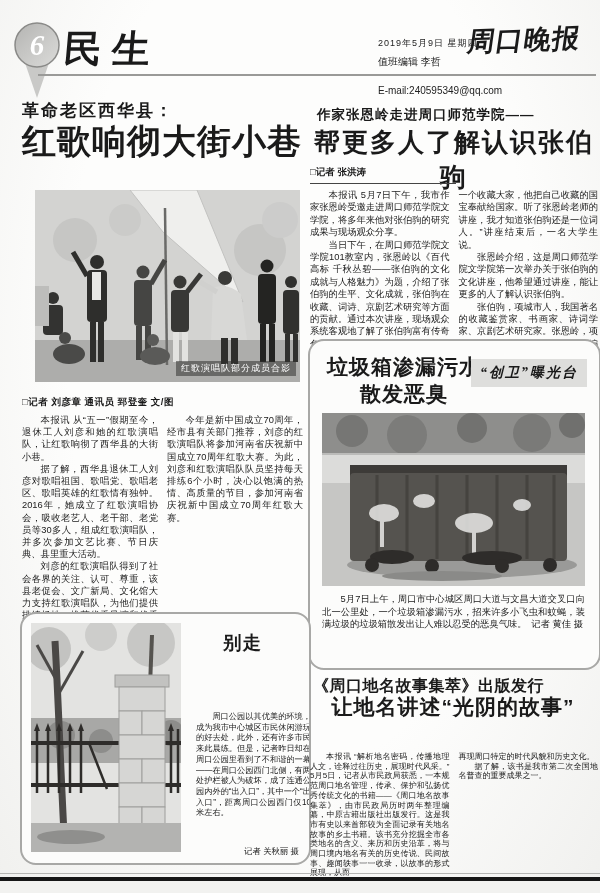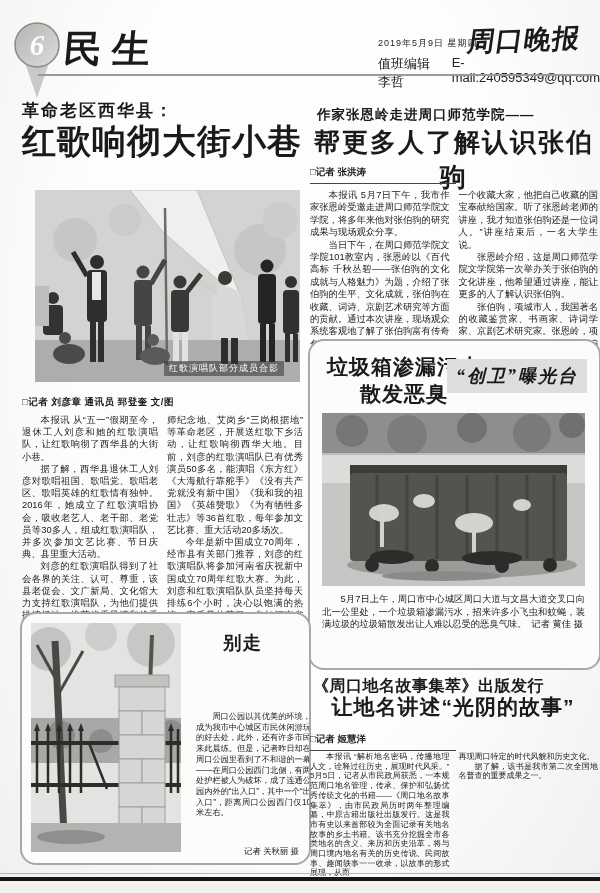--- a/index.html
+++ b/index.html
@@ -14,7 +14,7 @@
   .h-date{left:378px;top:37px;font-size:9px;letter-spacing:1px;color:#222;}
   .h-logo{left:468px;top:22px;font-size:27px;font-weight:bold;letter-spacing:1px;
         font-family:"Liberation Serif","DejaVu Serif",serif;transform:skewX(-10deg) rotate(-2deg);}
-  .h-meta{left:378px;top:55px;font-size:13px;color:#222;display:flex;gap:16px;}
+  .h-meta{left:378px;top:55px;font-size:10px;color:#222;display:flex;gap:16px;flex-direction:column;}
   .h-rule{left:38px;top:74px;width:558px;height:2px;background:#9a9a98;}
   
   .lead-kicker{left:22px;top:99px;font-size:17px;font-weight:bold;letter-spacing:2px;}

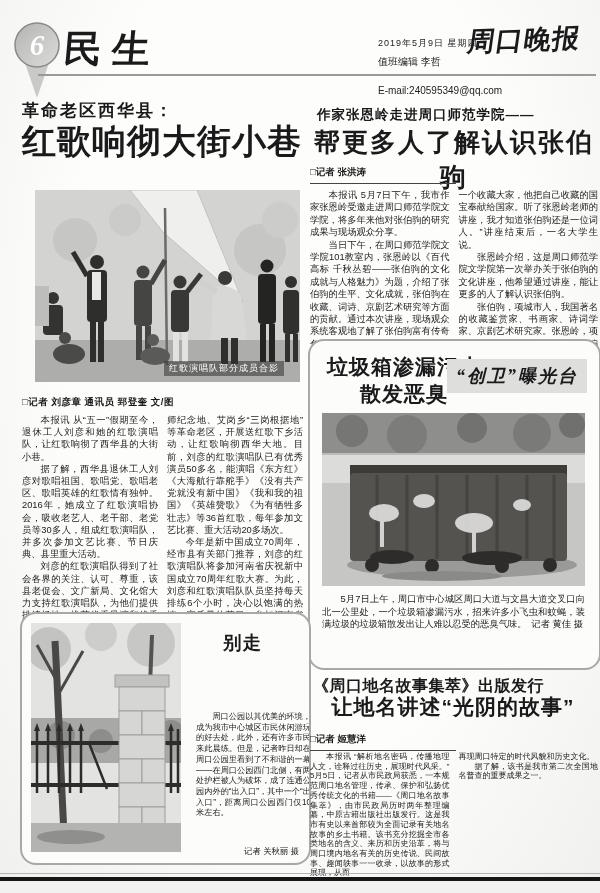--- a/index.html
+++ b/index.html
@@ -21,7 +21,7 @@
   .lead-headline{left:22px;top:119px;font-size:34px;font-weight:900;letter-spacing:1px;
         font-family:Liberation Sans, sans-serif;}
   .lead-photo-wrap{left:35px;top:190px;width:265px;height:192px;background:#cfcfcd;}
-  .photo-caption-chip{position:absolute;right:16px;bottom:6px;font-size:9px;color:#fff;
+  .photo-caption-chip{position:absolute;right:4px;bottom:6px;font-size:9px;color:#fff;
         background:rgba(50,50,48,.55);padding:1px 5px;letter-spacing:1px;}
   .lead-byline{left:22px;top:396px;font-size:9.5px;font-weight:bold;letter-spacing:.5px;}
   .lead-cols{left:22px;top:414px;width:281px;display:flex;gap:9px;}

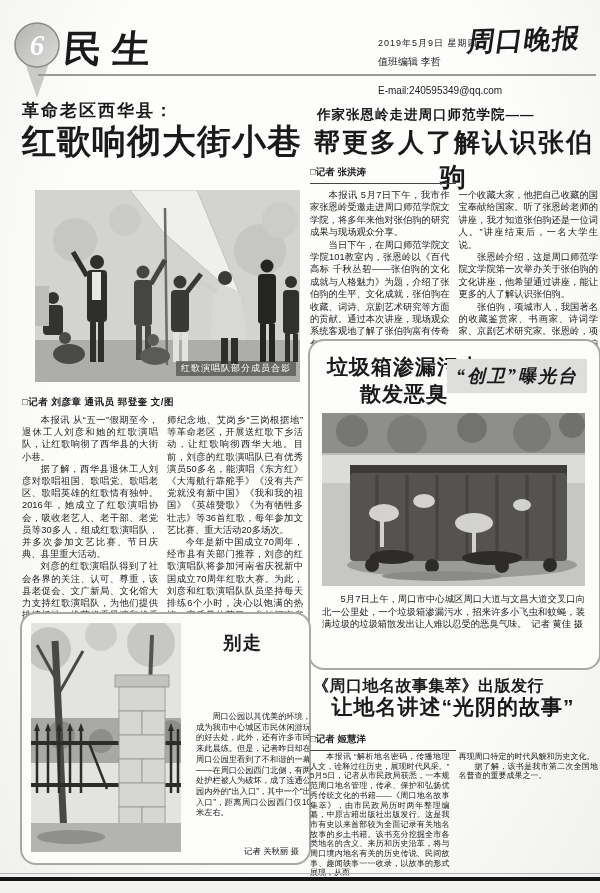--- a/index.html
+++ b/index.html
@@ -40,7 +40,7 @@
   .ex-head{position:absolute;left:10px;top:12px;width:168px;text-align:center;
         font-size:21px;font-weight:900;line-height:27px;letter-spacing:1px;}
   .ex-badge{position:absolute;right:12px;top:18px;background:#dededc;padding:5px 9px;
-        font-family:"Liberation Serif","DejaVu Serif",serif;font-size:18px;font-weight:bold;
+        font-family:"Liberation Serif","DejaVu Serif",serif;font-size:14px;font-weight:bold;
         font-style:italic;letter-spacing:2px;}
   .ex-photo{position:absolute;left:12px;top:72px;width:263px;height:173px;background:#c6c6c4;}
   .ex-caption{position:absolute;left:12px;top:252px;width:263px;font-size:9.3px;line-height:12.6px;

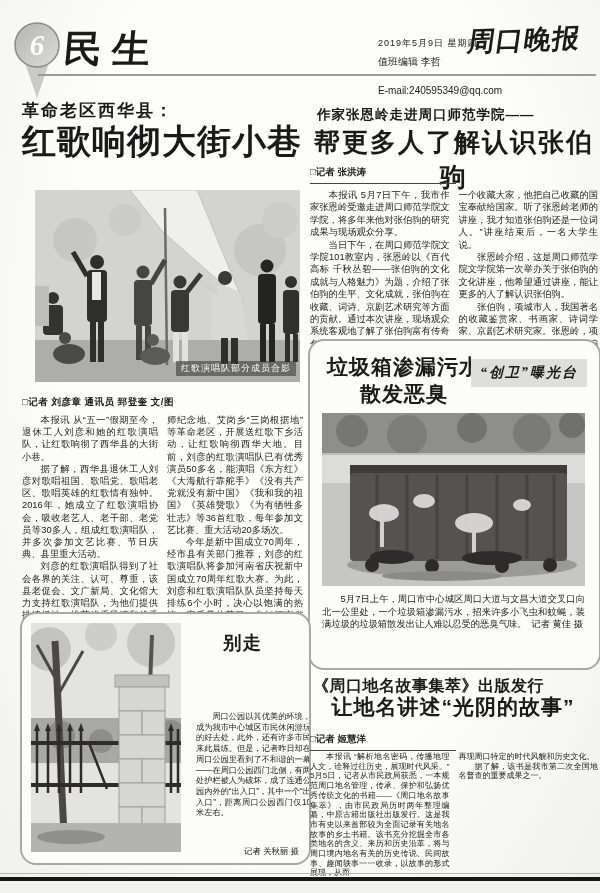--- a/index.html
+++ b/index.html
@@ -170,7 +170,6 @@
       <p>刘彦的红歌演唱队得到了社会各界的关注、认可、尊重，该县老促会、文广新局、文化馆大力支持红歌演唱队，为他们提供排练场地，推荐优秀导演和优秀演员为节目把关，并组织他们到红花集杜岗新四军会</p>
     </div>
     <div class="col">
-      <p class="cont">师纪念地、艾岗乡“三岗根据地”等革命老区，开展送红歌下乡活动，让红歌响彻西华大地。目前，刘彦的红歌演唱队已有优秀演员50多名，能演唱《东方红》《大海航行靠舵手》《没有共产党就没有新中国》《我和我的祖国》《英雄赞歌》《为有牺牲多壮志》等36首红歌，每年参加文艺比赛、重大活动20多场次。</p>
       <p>今年是新中国成立70周年，经市县有关部门推荐，刘彦的红歌演唱队将参加河南省庆祝新中国成立70周年红歌大赛。为此，刘彦和红歌演唱队队员坚持每天排练6个小时，决心以饱满的热情、高质量的节目，参加河南省庆祝新中国成立70周年红歌大赛。</p>
     </div>
   </div>

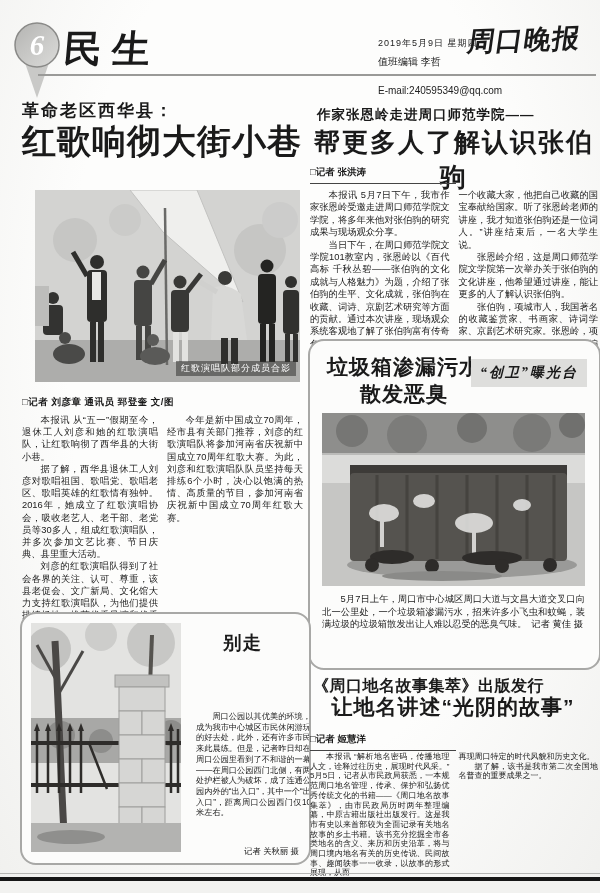--- a/index.html
+++ b/index.html
@@ -307,7 +307,6 @@
 
   <div class="abs pn-kicker">《周口地名故事集萃》出版发行</div>
   <div class="abs pn-headline">让地名讲述“光阴的故事”</div>
-  <div class="abs pn-byline">□记者 姬慧洋</div>
   <div class="abs pn-cols bodytext">
     <div class="col">
       <p>本报讯 “解析地名密码，传播地理人文，诠释过往历史，展现时代风采。”5月5日，记者从市民政局获悉，一本规范周口地名管理，传承、保护和弘扬优秀传统文化的书籍——《周口地名故事集萃》，由市民政局历时两年整理编纂，中原古籍出版社出版发行。这是我市有史以来首部较为全面记录有关地名故事的乡土书籍。该书充分挖掘全市各类地名的含义、来历和历史沿革，将与周口境内地名有关的历史传说、民间故事、趣闻轶事一一收录，以故事的形式展现，从而</p>

